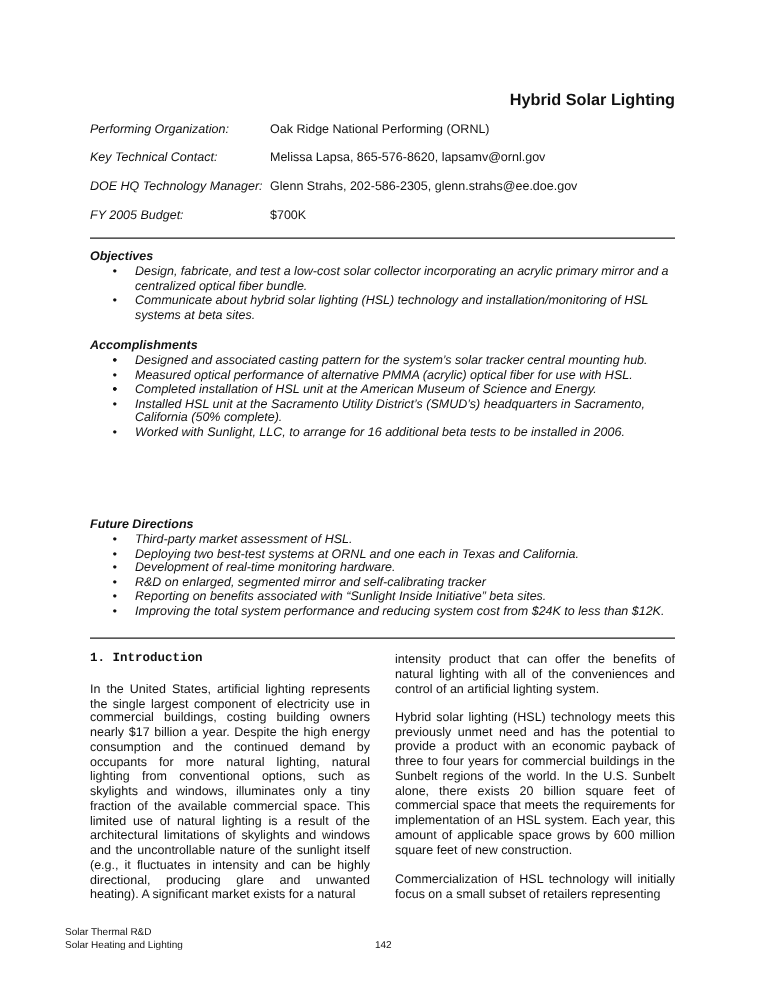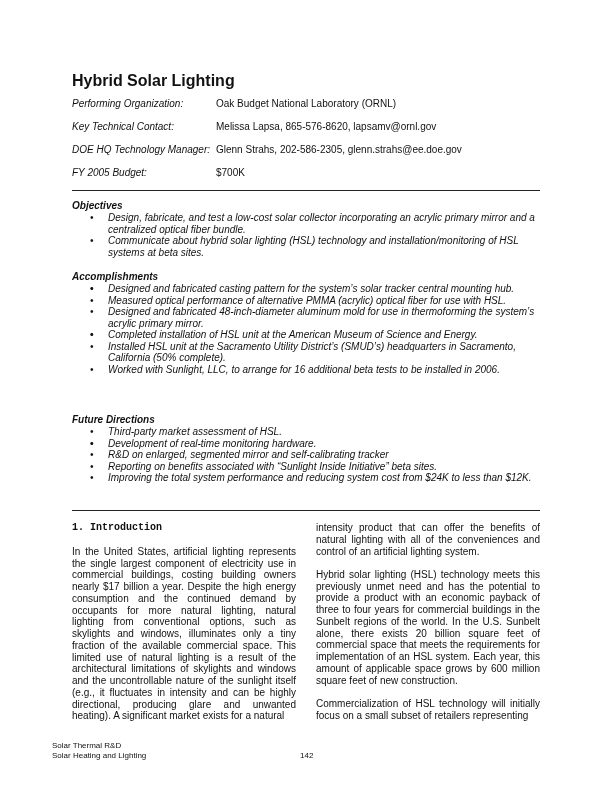--- a/index.html
+++ b/index.html
@@ -9,8 +9,8 @@
     }
     .page { position: absolute; left: 72px; top: 0; width: 468px; }
     .title {
-      position: absolute; left: 0; top: 72px; width: 468px; text-align: left;
-      font-weight: bold; font-size: 16px;
+      position: absolute; left: 0; top: 72px; width: 468px; text-align: right;
+      font-weight: bold; font-size: 13px;
     }
     .meta-row { position: absolute; left: 0; width: 468px; font-size: 10px; }
     .meta-label { position: absolute; left: 0; font-style: italic; white-space: nowrap; }

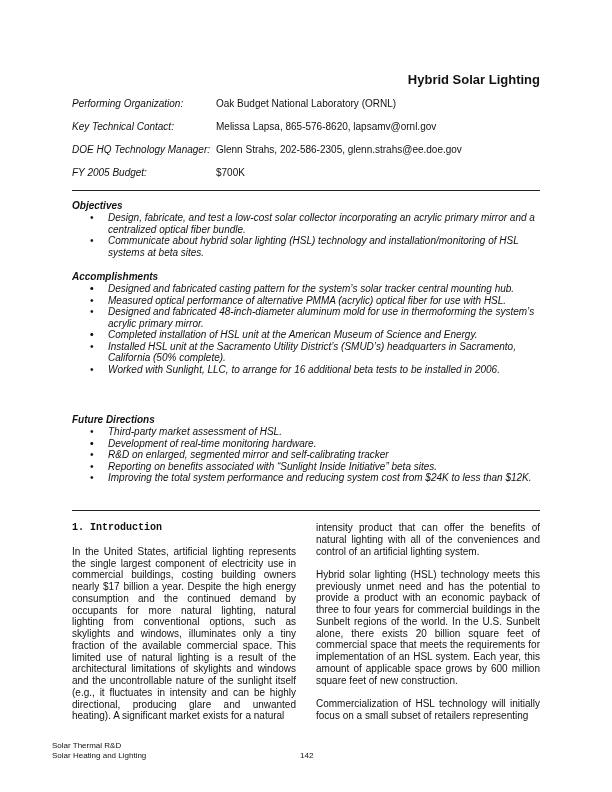--- a/index.html
+++ b/index.html
@@ -35,7 +35,7 @@
 
   <div class="meta-row" style="top:98px;">
     <span class="meta-label">Performing Organization:</span>
-    <span class="meta-value">Oak Budget National Laboratory (ORNL)</span>
+    <span class="meta-value">Oak Ridge National Performing (ORNL)</span>
   </div>
   <div class="meta-row" style="top:121px;">
     <span class="meta-label">Key Technical Contact:</span>

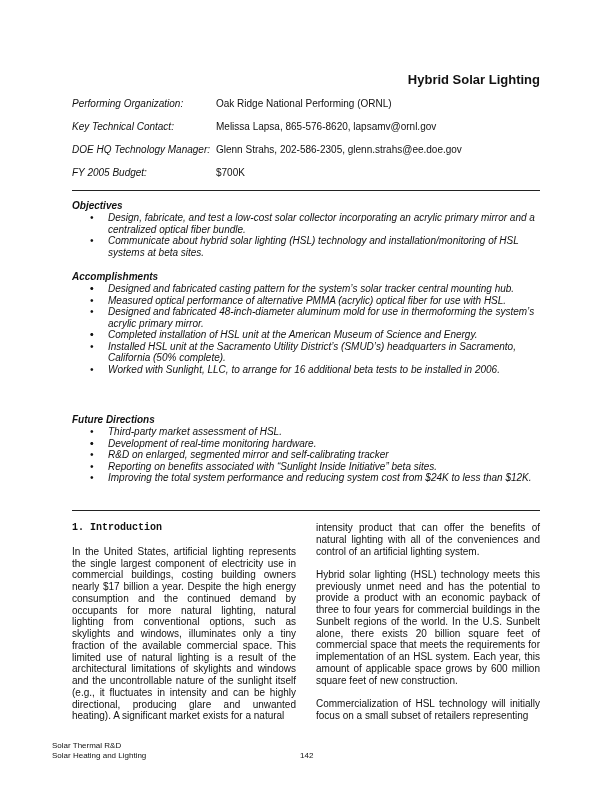--- a/index.html
+++ b/index.html
@@ -64,7 +64,7 @@
     <h3>Accomplishments</h3>
     <ul>
       <li><span class="bullet">•</span></li>
-      <li><span class="bullet">•</span><span>Designed and fabricated casting pattern for the system’s solar tracker central mounting hub.</span></li>
+      <li><span class="bullet">•</span><span>Designed and associated casting pattern for the system’s solar tracker central mounting hub.</span></li>
       <li><span class="bullet">•</span><span>Measured optical performance of alternative PMMA (acrylic) optical fiber for use with HSL.</span></li>
       <li><span class="bullet">•</span><span>Designed and fabricated 48-inch-diameter aluminum mold for use in thermoforming the system’s acrylic primary mirror.</span></li>
       <li><span class="bullet">•</span></li>

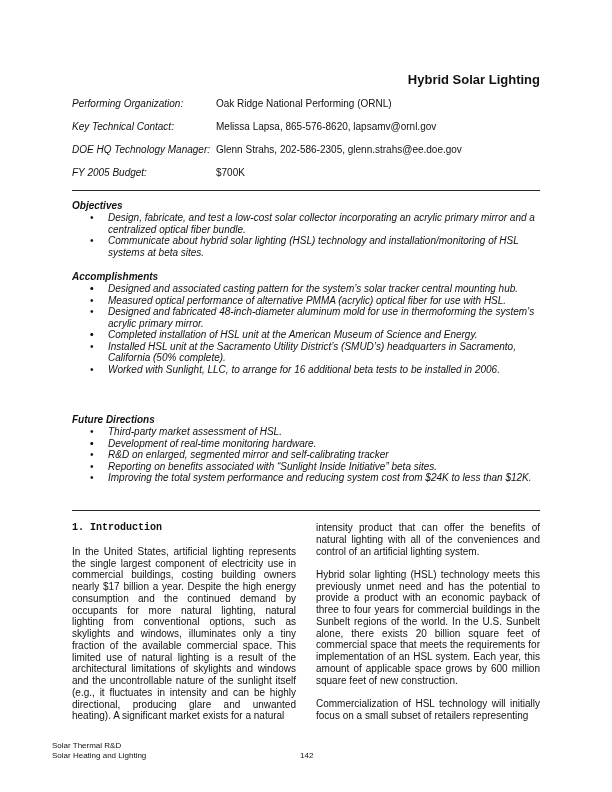--- a/index.html
+++ b/index.html
@@ -66,7 +66,7 @@
       <li><span class="bullet">•</span></li>
       <li><span class="bullet">•</span><span>Designed and associated casting pattern for the system’s solar tracker central mounting hub.</span></li>
       <li><span class="bullet">•</span><span>Measured optical performance of alternative PMMA (acrylic) optical fiber for use with HSL.</span></li>
-      <li><span class="bullet">•</span><span>Designed and fabricated 48-inch-diameter aluminum mold for use in thermoforming the system’s acrylic primary mirror.</span></li>
+      <li><span class="bullet">•</span></li>
       <li><span class="bullet">•</span></li>
       <li><span class="bullet">•</span><span>Completed installation of HSL unit at the American Museum of Science and Energy.</span></li>
       <li><span class="bullet">•</span><span>Installed HSL unit at the Sacramento Utility District’s (SMUD’s) headquarters in Sacramento, California (50% complete).</span></li>

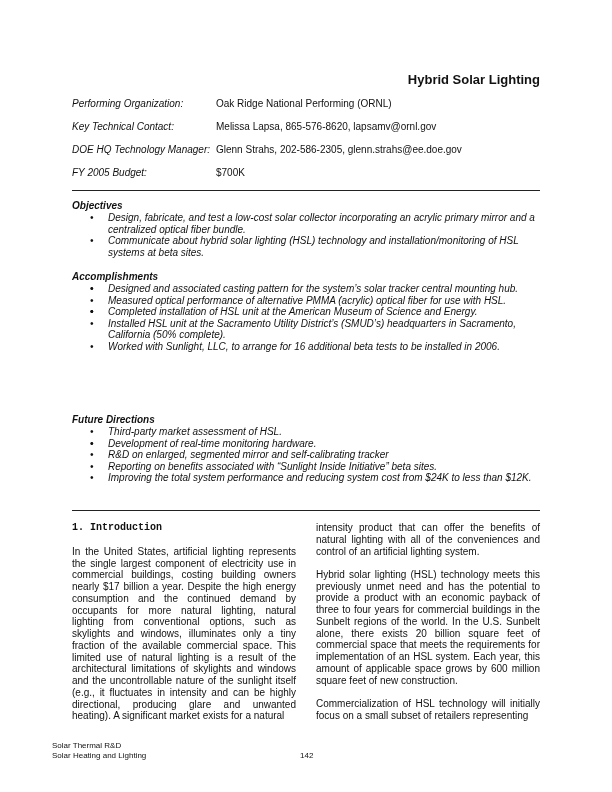--- a/index.html
+++ b/index.html
@@ -78,7 +78,7 @@
     <h3>Future Directions</h3>
     <ul>
       <li><span class="bullet">•</span><span>Third-party market assessment of HSL.</span></li>
-      <li><span class="bullet">•</span></li>
+      <li><span class="bullet">•</span><span>Deploying two best-test systems at ORNL and one each in Texas and California.</span></li>
       <li><span class="bullet">•</span><span>Development of real-time monitoring hardware.</span></li>
       <li><span class="bullet">•</span><span>R&amp;D on enlarged, segmented mirror and self-calibrating tracker</span></li>
       <li><span class="bullet">•</span><span>Reporting on benefits associated with “Sunlight Inside Initiative” beta sites.</span></li>

